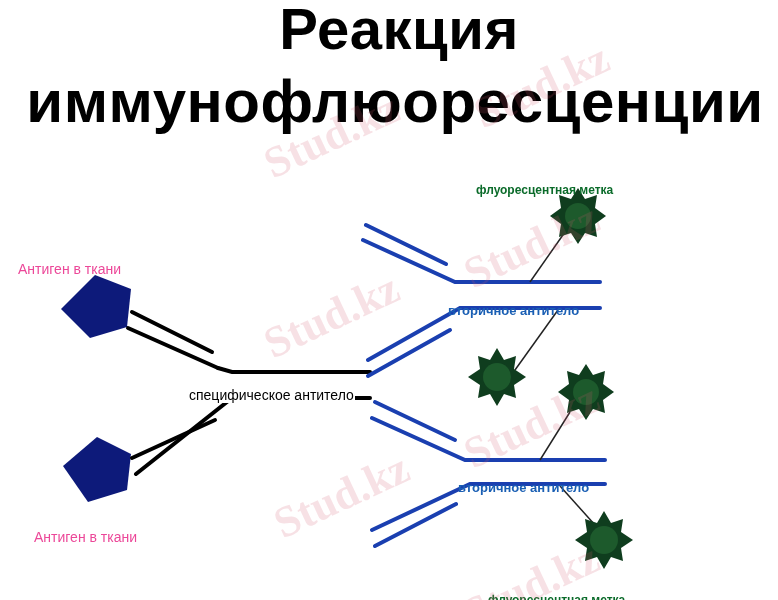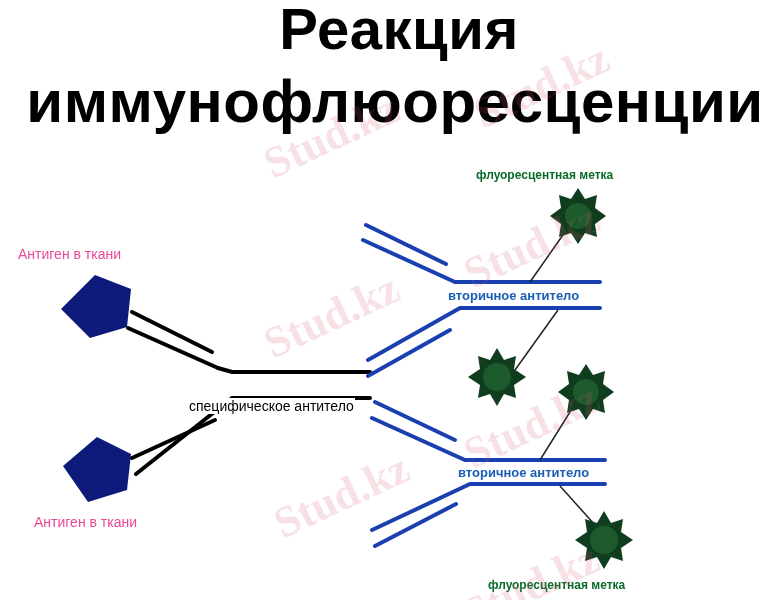--- a/index.html
+++ b/index.html
@@ -8,7 +8,7 @@
     .t1 { top: 0px; left: 10px; }
     .t2 { top: 72px; font-size: 60px; }
     svg.diagram { position: absolute; left: 0; top: 0; }
-    .lbl { position: absolute; font-family: "Liberation Sans", sans-serif; white-space: nowrap; }
+    .lbl { position: absolute; font-family: "Liberation Sans", sans-serif; white-space: nowrap; margin-top: 15px; }
     .lbl-antigen { font-size: 14px; color: #ec4899; }
     .lbl-specific { font-size: 14px; color: #000; background: #fff; padding: 0 1px; }
     .lbl-secondary { font-size: 13px; color: #1a5fb4; font-weight: bold; }

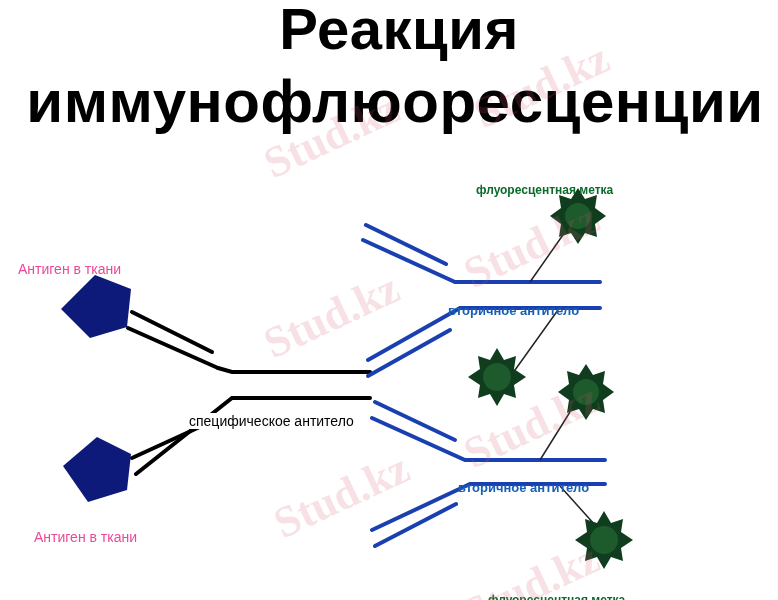--- a/index.html
+++ b/index.html
@@ -75,7 +75,7 @@
 
 <div class="lbl lbl-antigen" style="left:18px; top:246px;">Антиген в ткани</div>
 <div class="lbl lbl-antigen" style="left:34px; top:514px;">Антиген в ткани</div>
-<div class="lbl lbl-specific" style="left:188px; top:398px;">специфическое антитело</div>
+<div class="lbl lbl-specific" style="left:188px; top:372px;">специфическое антитело</div>
 <div class="lbl lbl-secondary" style="left:448px; top:288px;">вторичное антитело</div>
 <div class="lbl lbl-secondary" style="left:458px; top:465px;">вторичное антитело</div>
 <div class="lbl lbl-fluor" style="left:476px; top:168px;">флуоресцентная метка</div>

